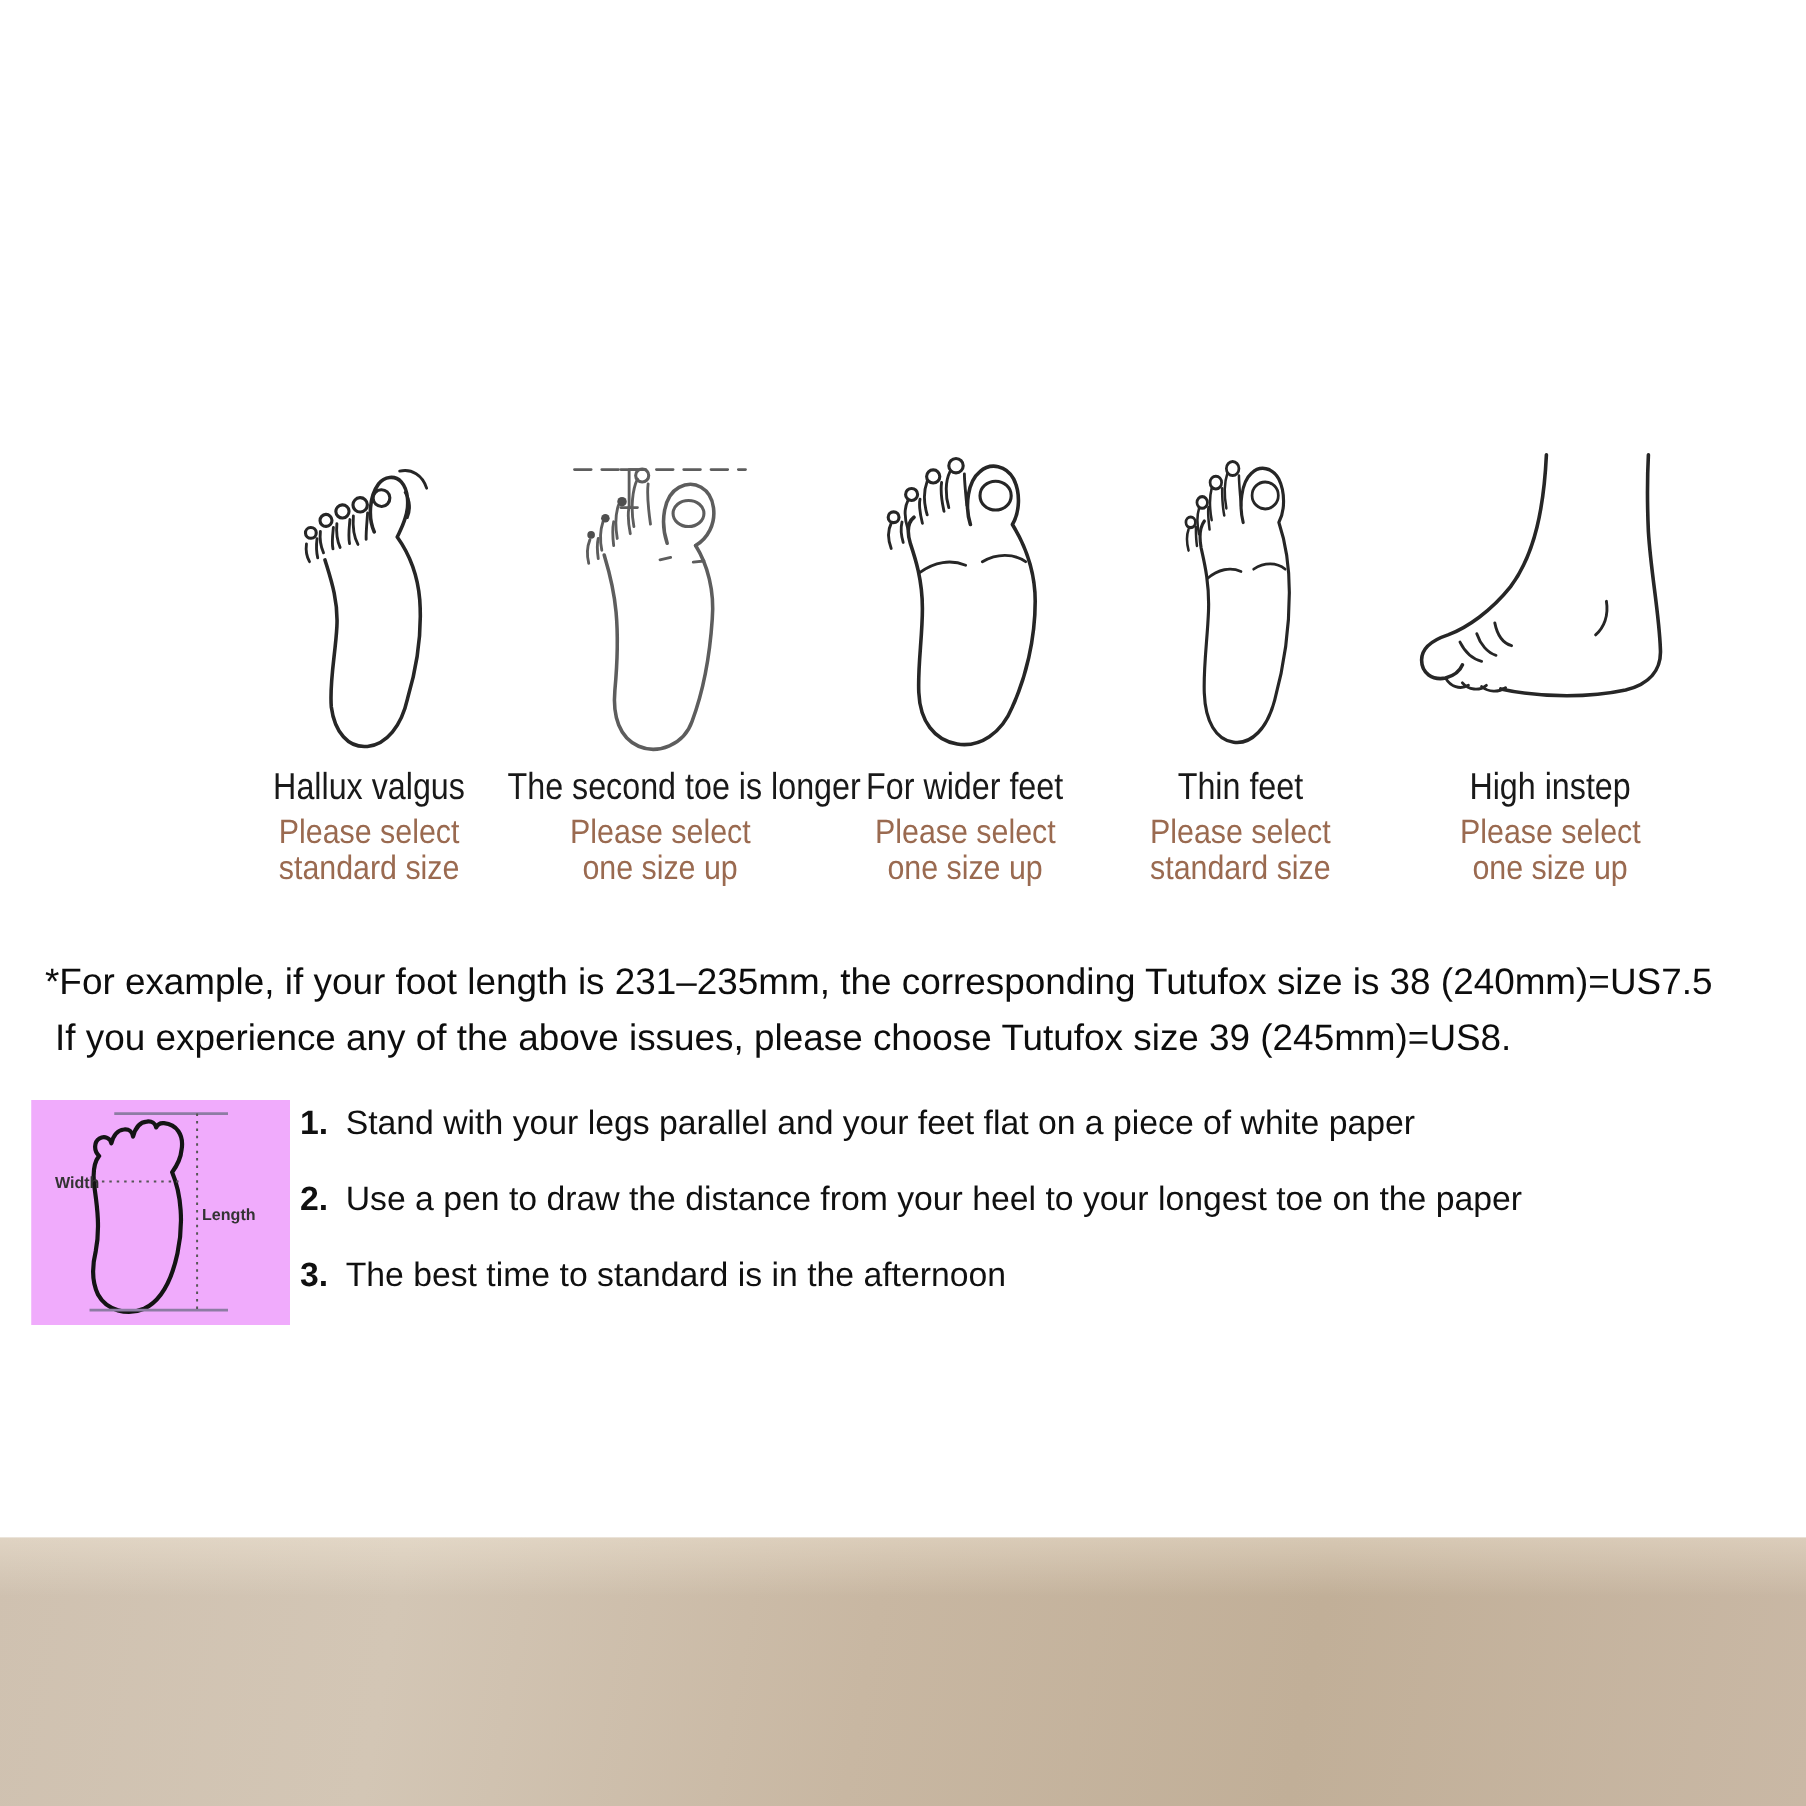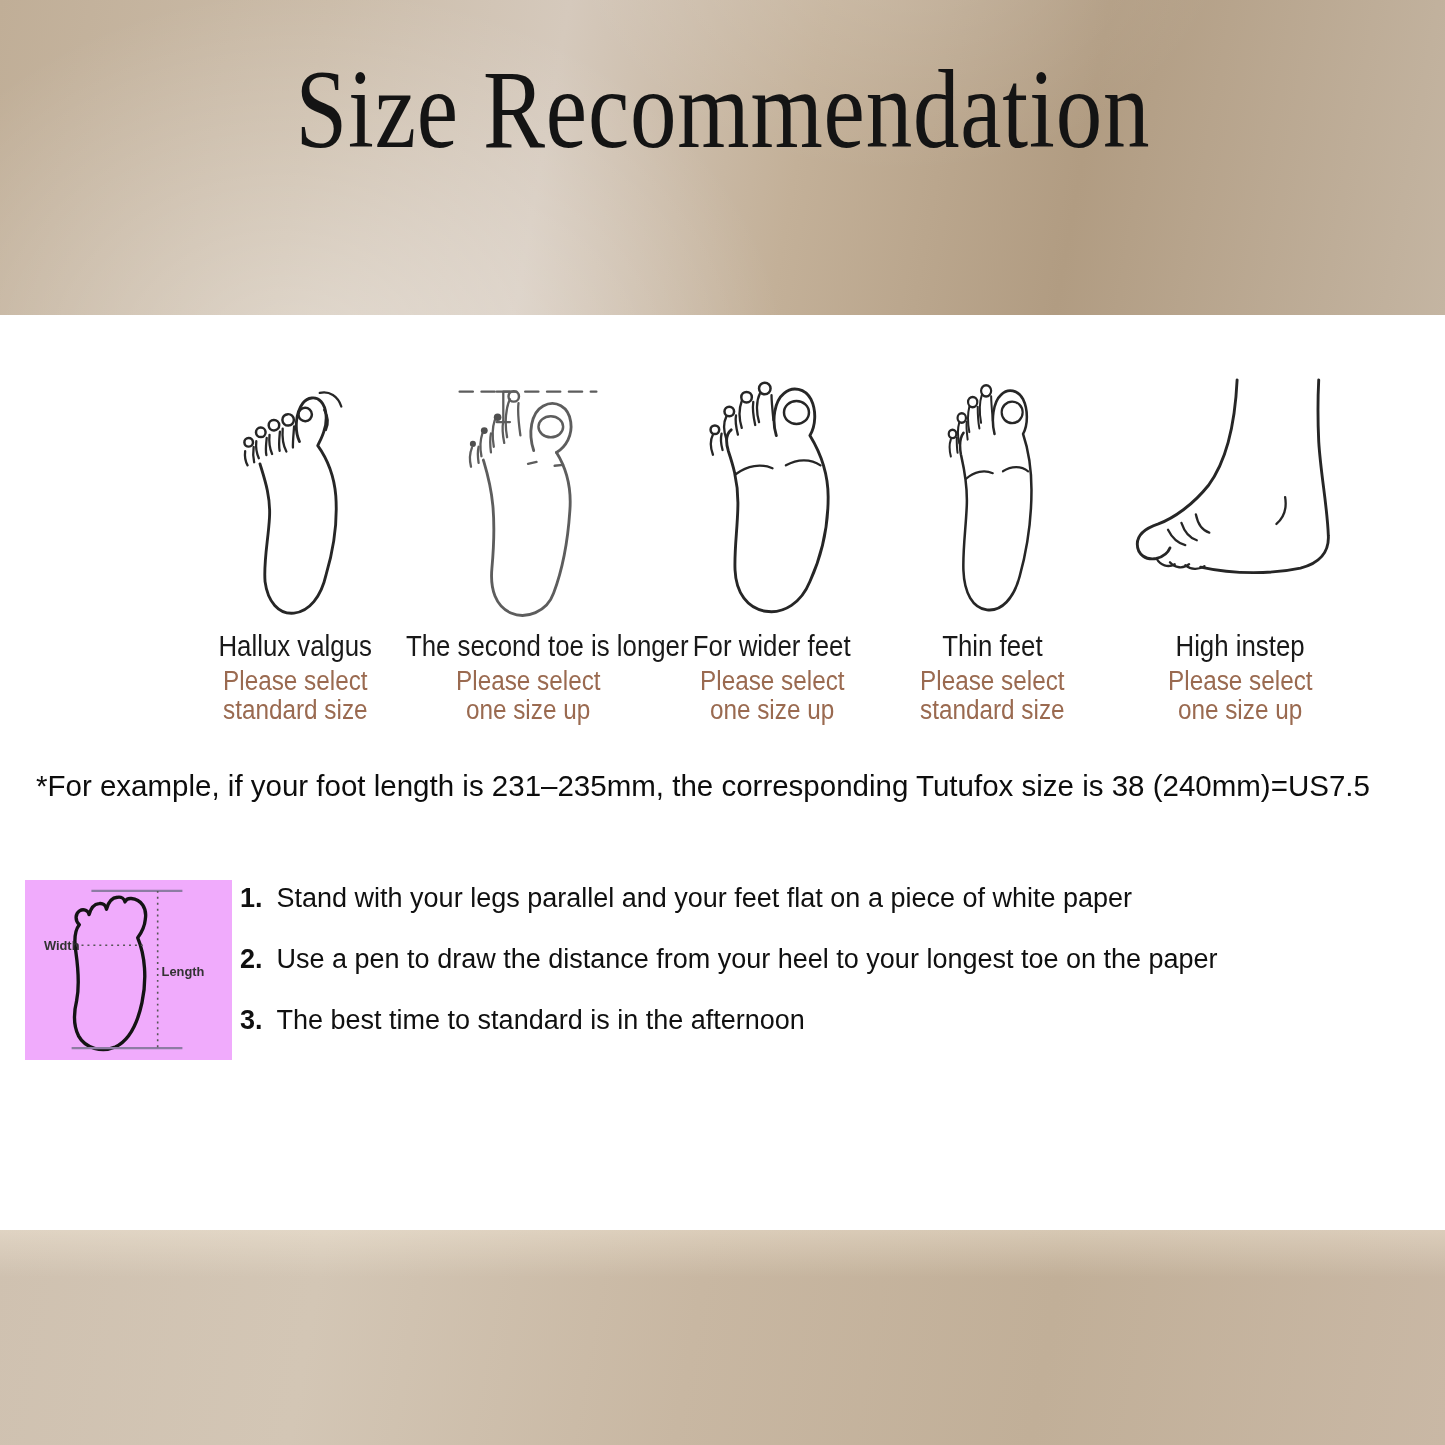--- a/index.html
+++ b/index.html
@@ -84,9 +84,6 @@
 
 <div class="canvas">
 
-  <header class="band-top">
-    <h1 class="page-title">Size Recommendation</h1>
-  </header>
 
   <section>
 

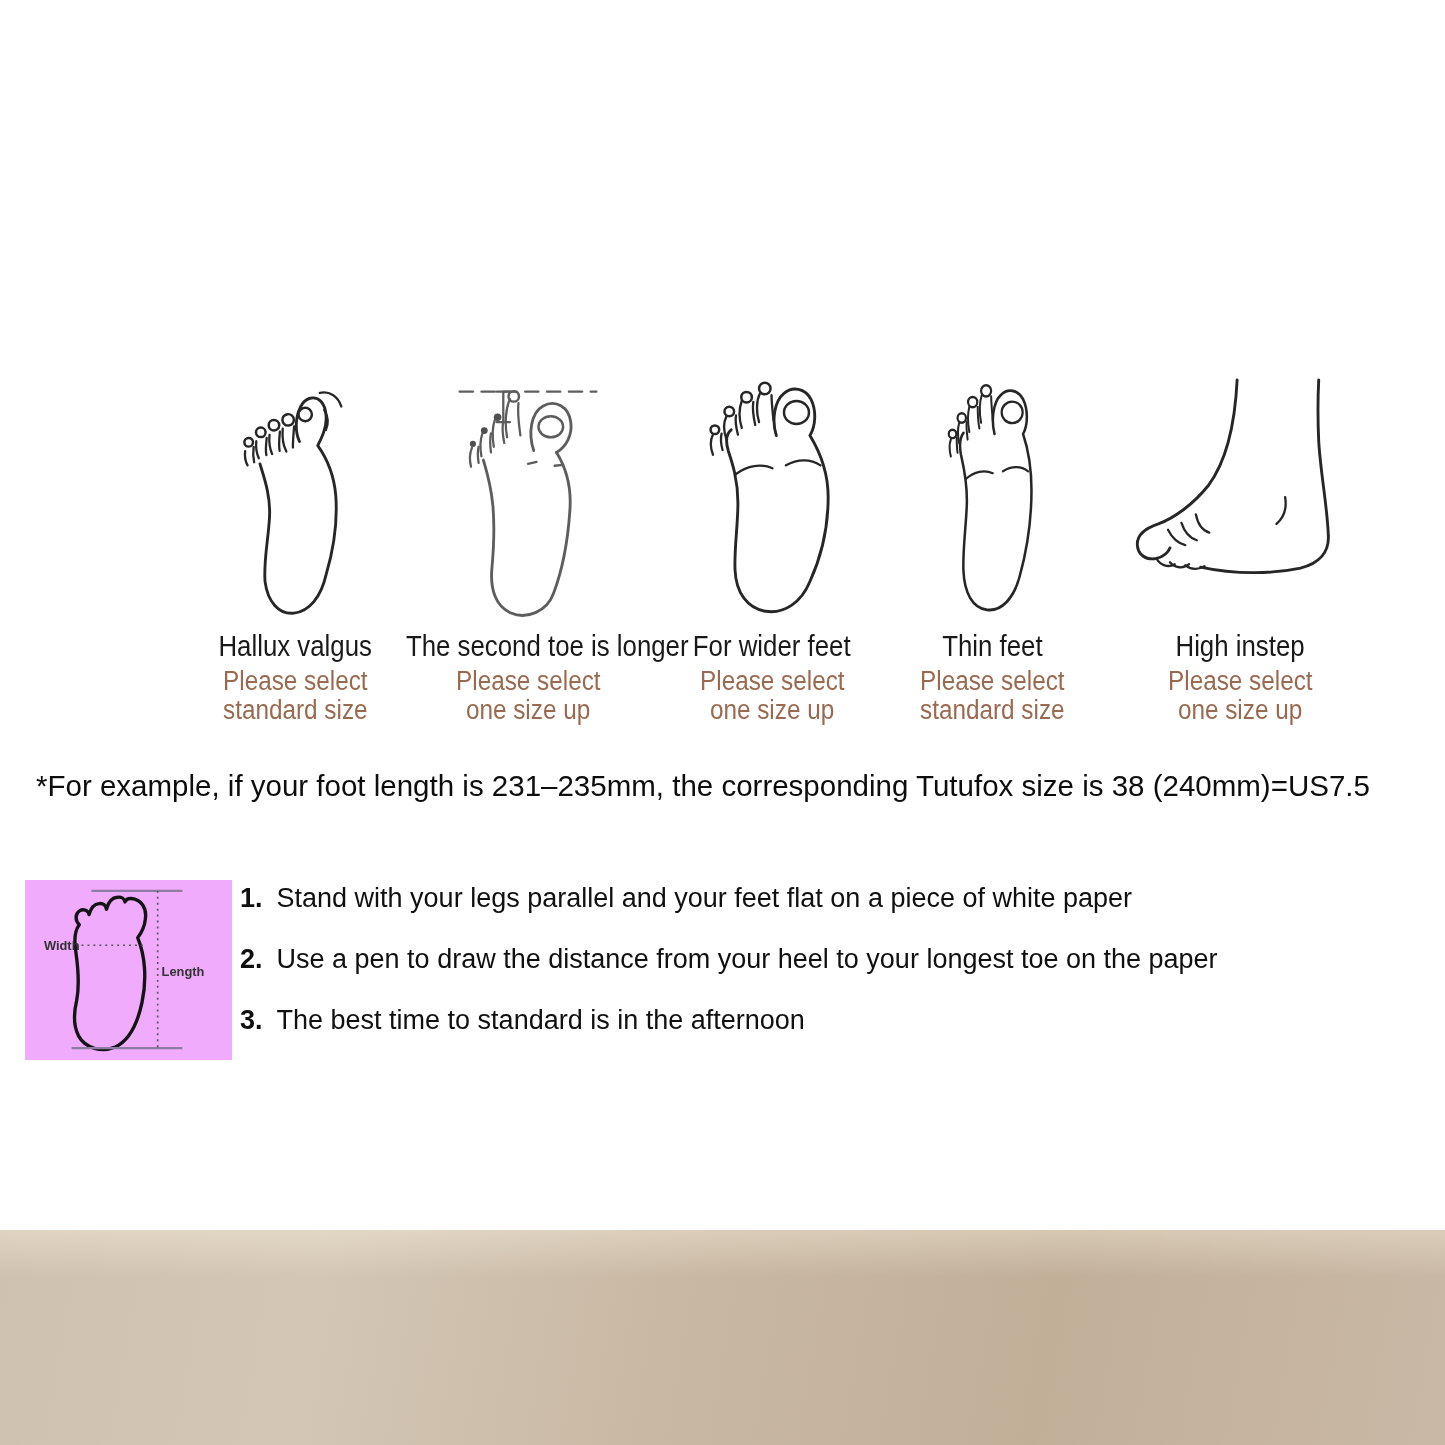--- a/index.html
+++ b/index.html
@@ -35,7 +35,7 @@
   }
 
   
-  .foot-col{position:absolute;top:364px;text-align:center;}
+  .foot-col{position:absolute;top:348px;text-align:center;}
   .foot-col .fig{height:258px;display:flex;align-items:flex-end;justify-content:center;}
   .foot-label{
     margin-top:7px;font-size:30px;line-height:34px;color:#191919;

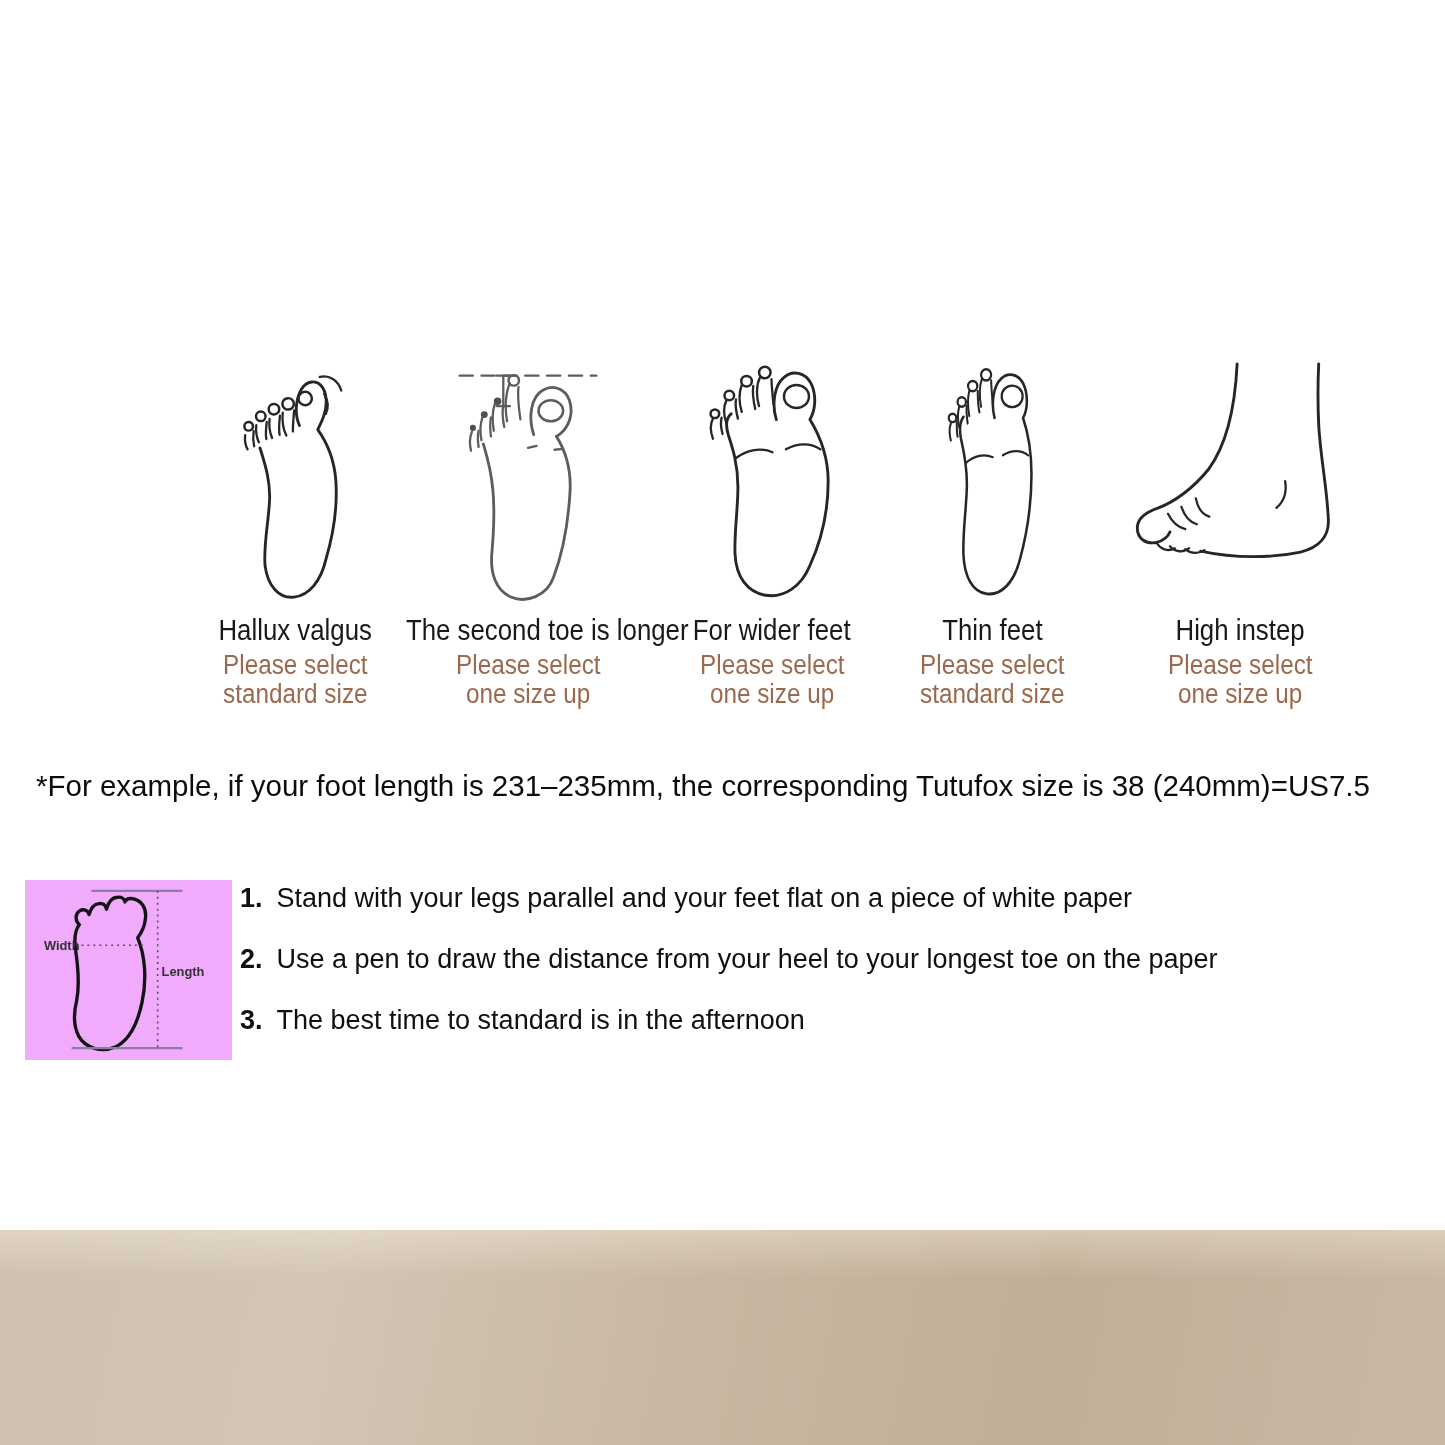--- a/index.html
+++ b/index.html
@@ -206,6 +206,7 @@
 
   <div class="example-note">
     <div class="l1">*For example, if your foot length is 231–235mm, the corresponding Tutufox size is 38 (240mm)=US7.5</div>
+    <div class="l2">If you experience any of the above issues, please choose Tutufox  size 39 (245mm)=US8.</div>
   </div>
 
   <section>

